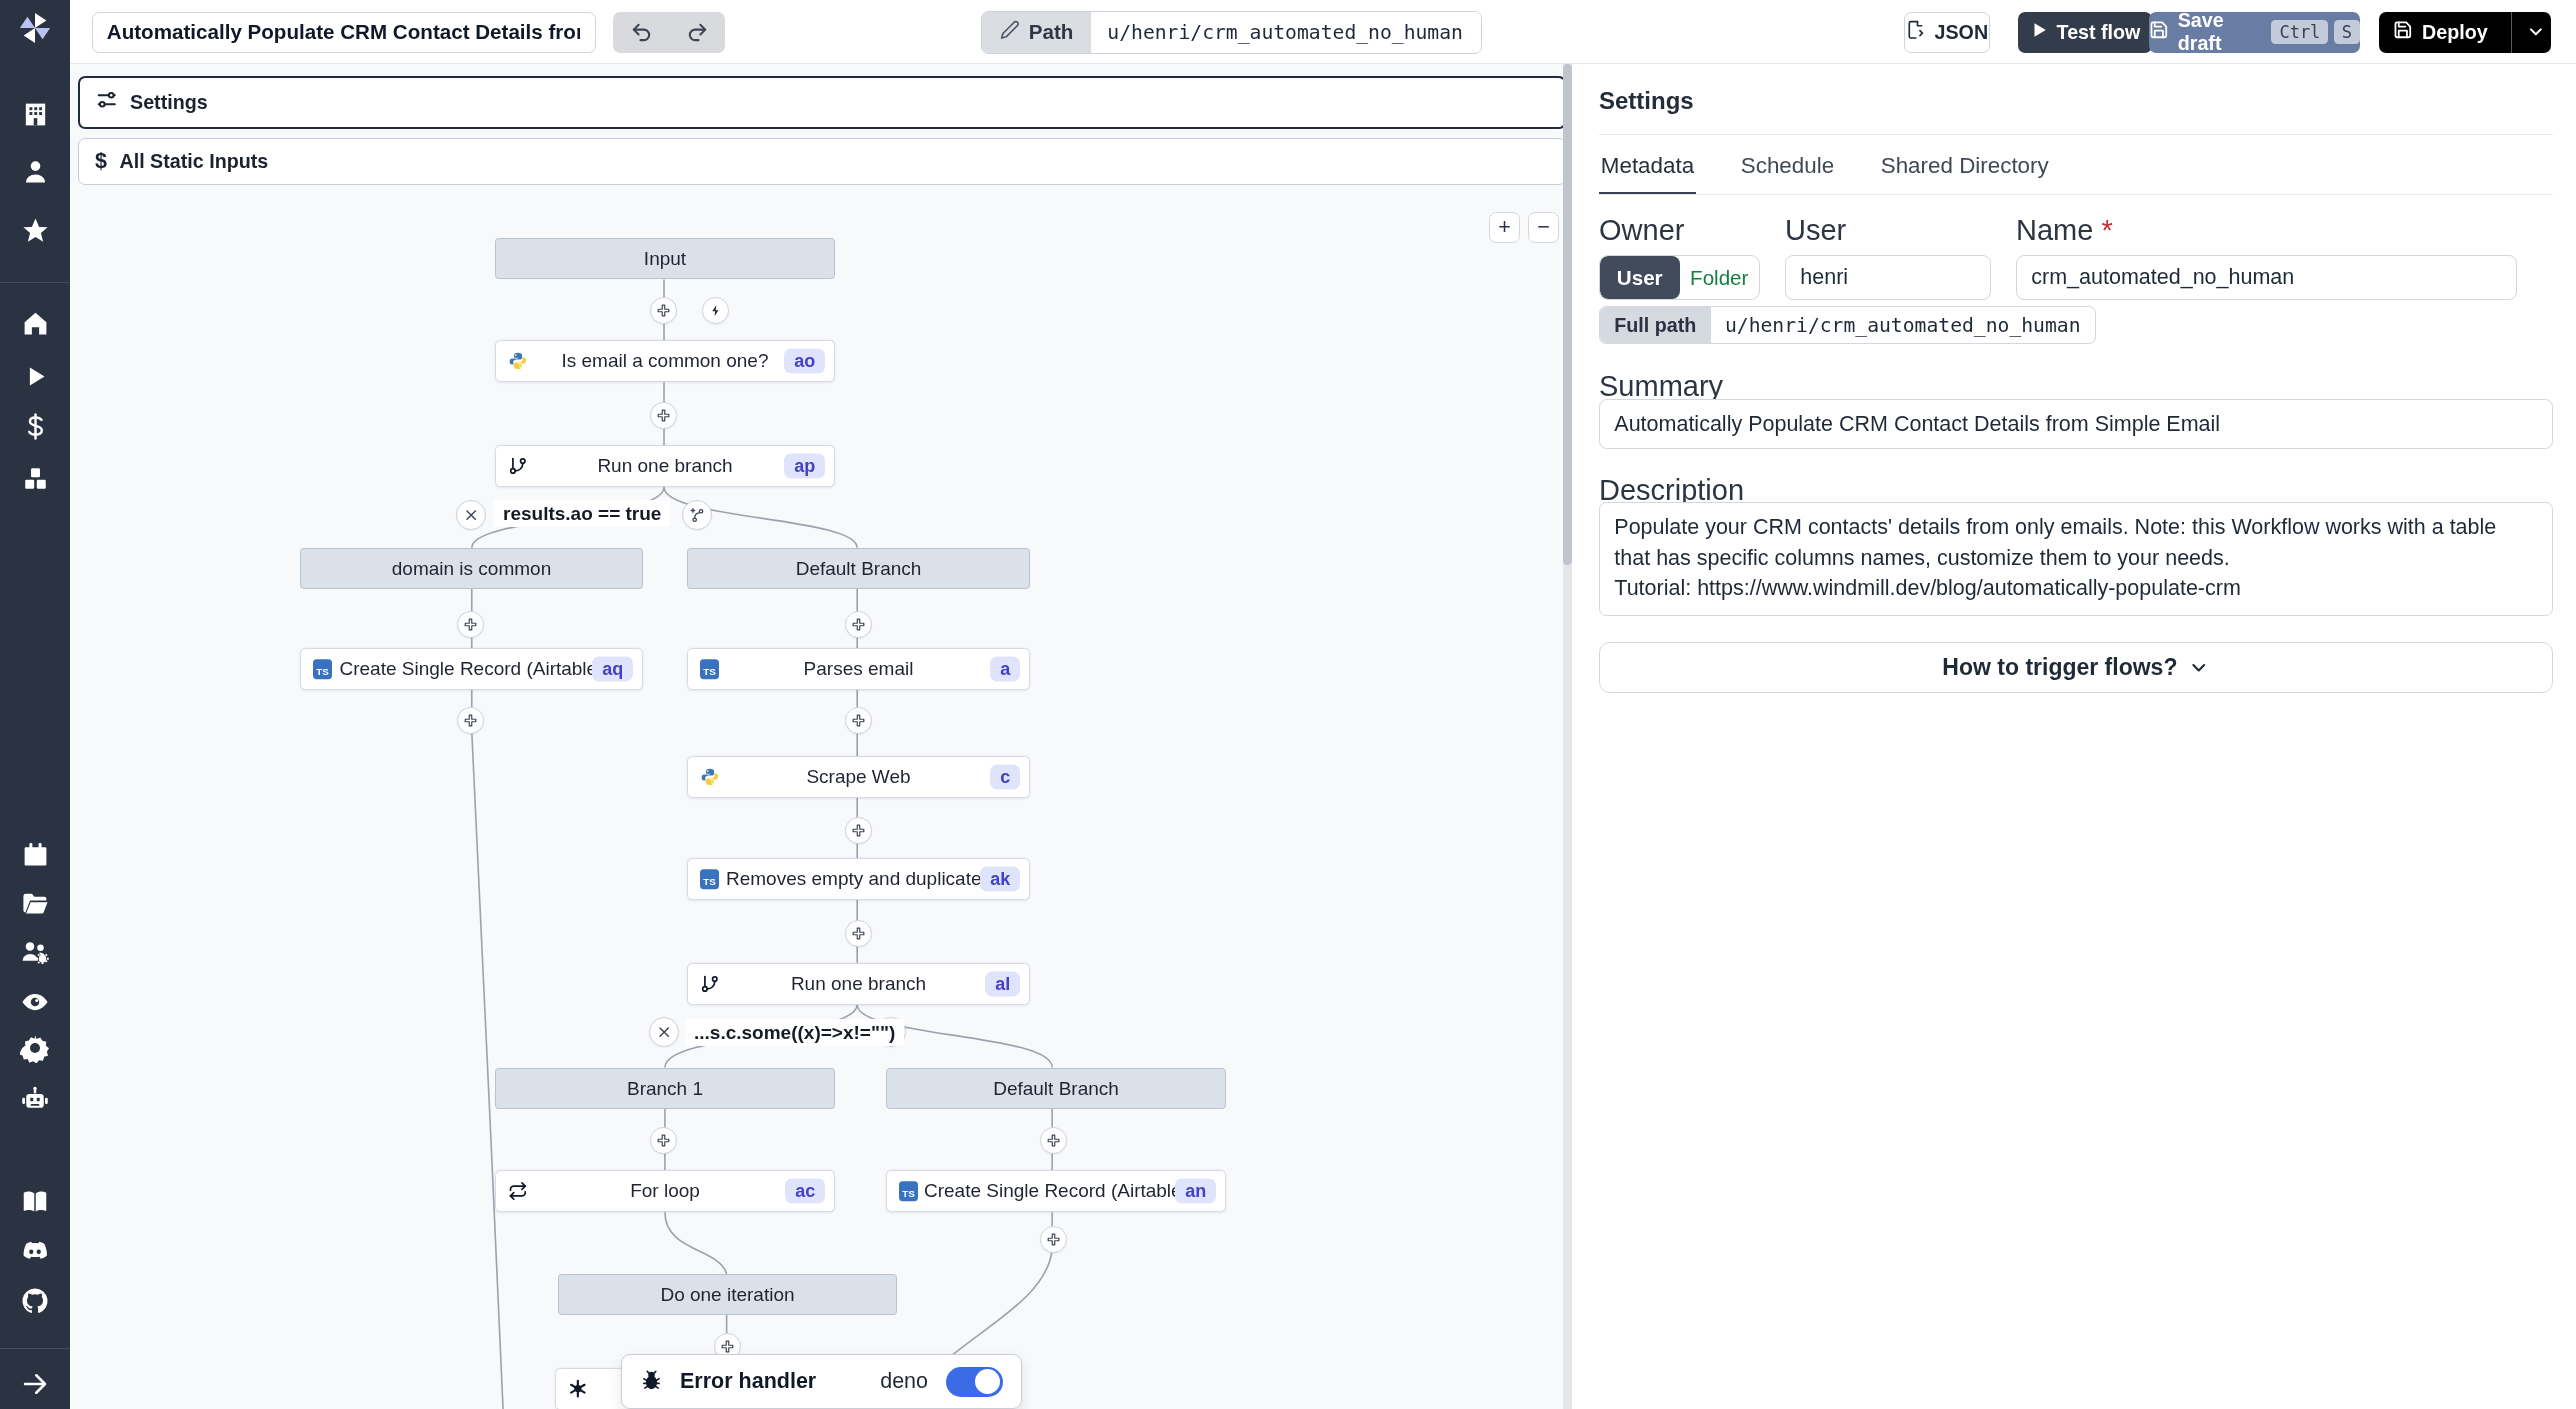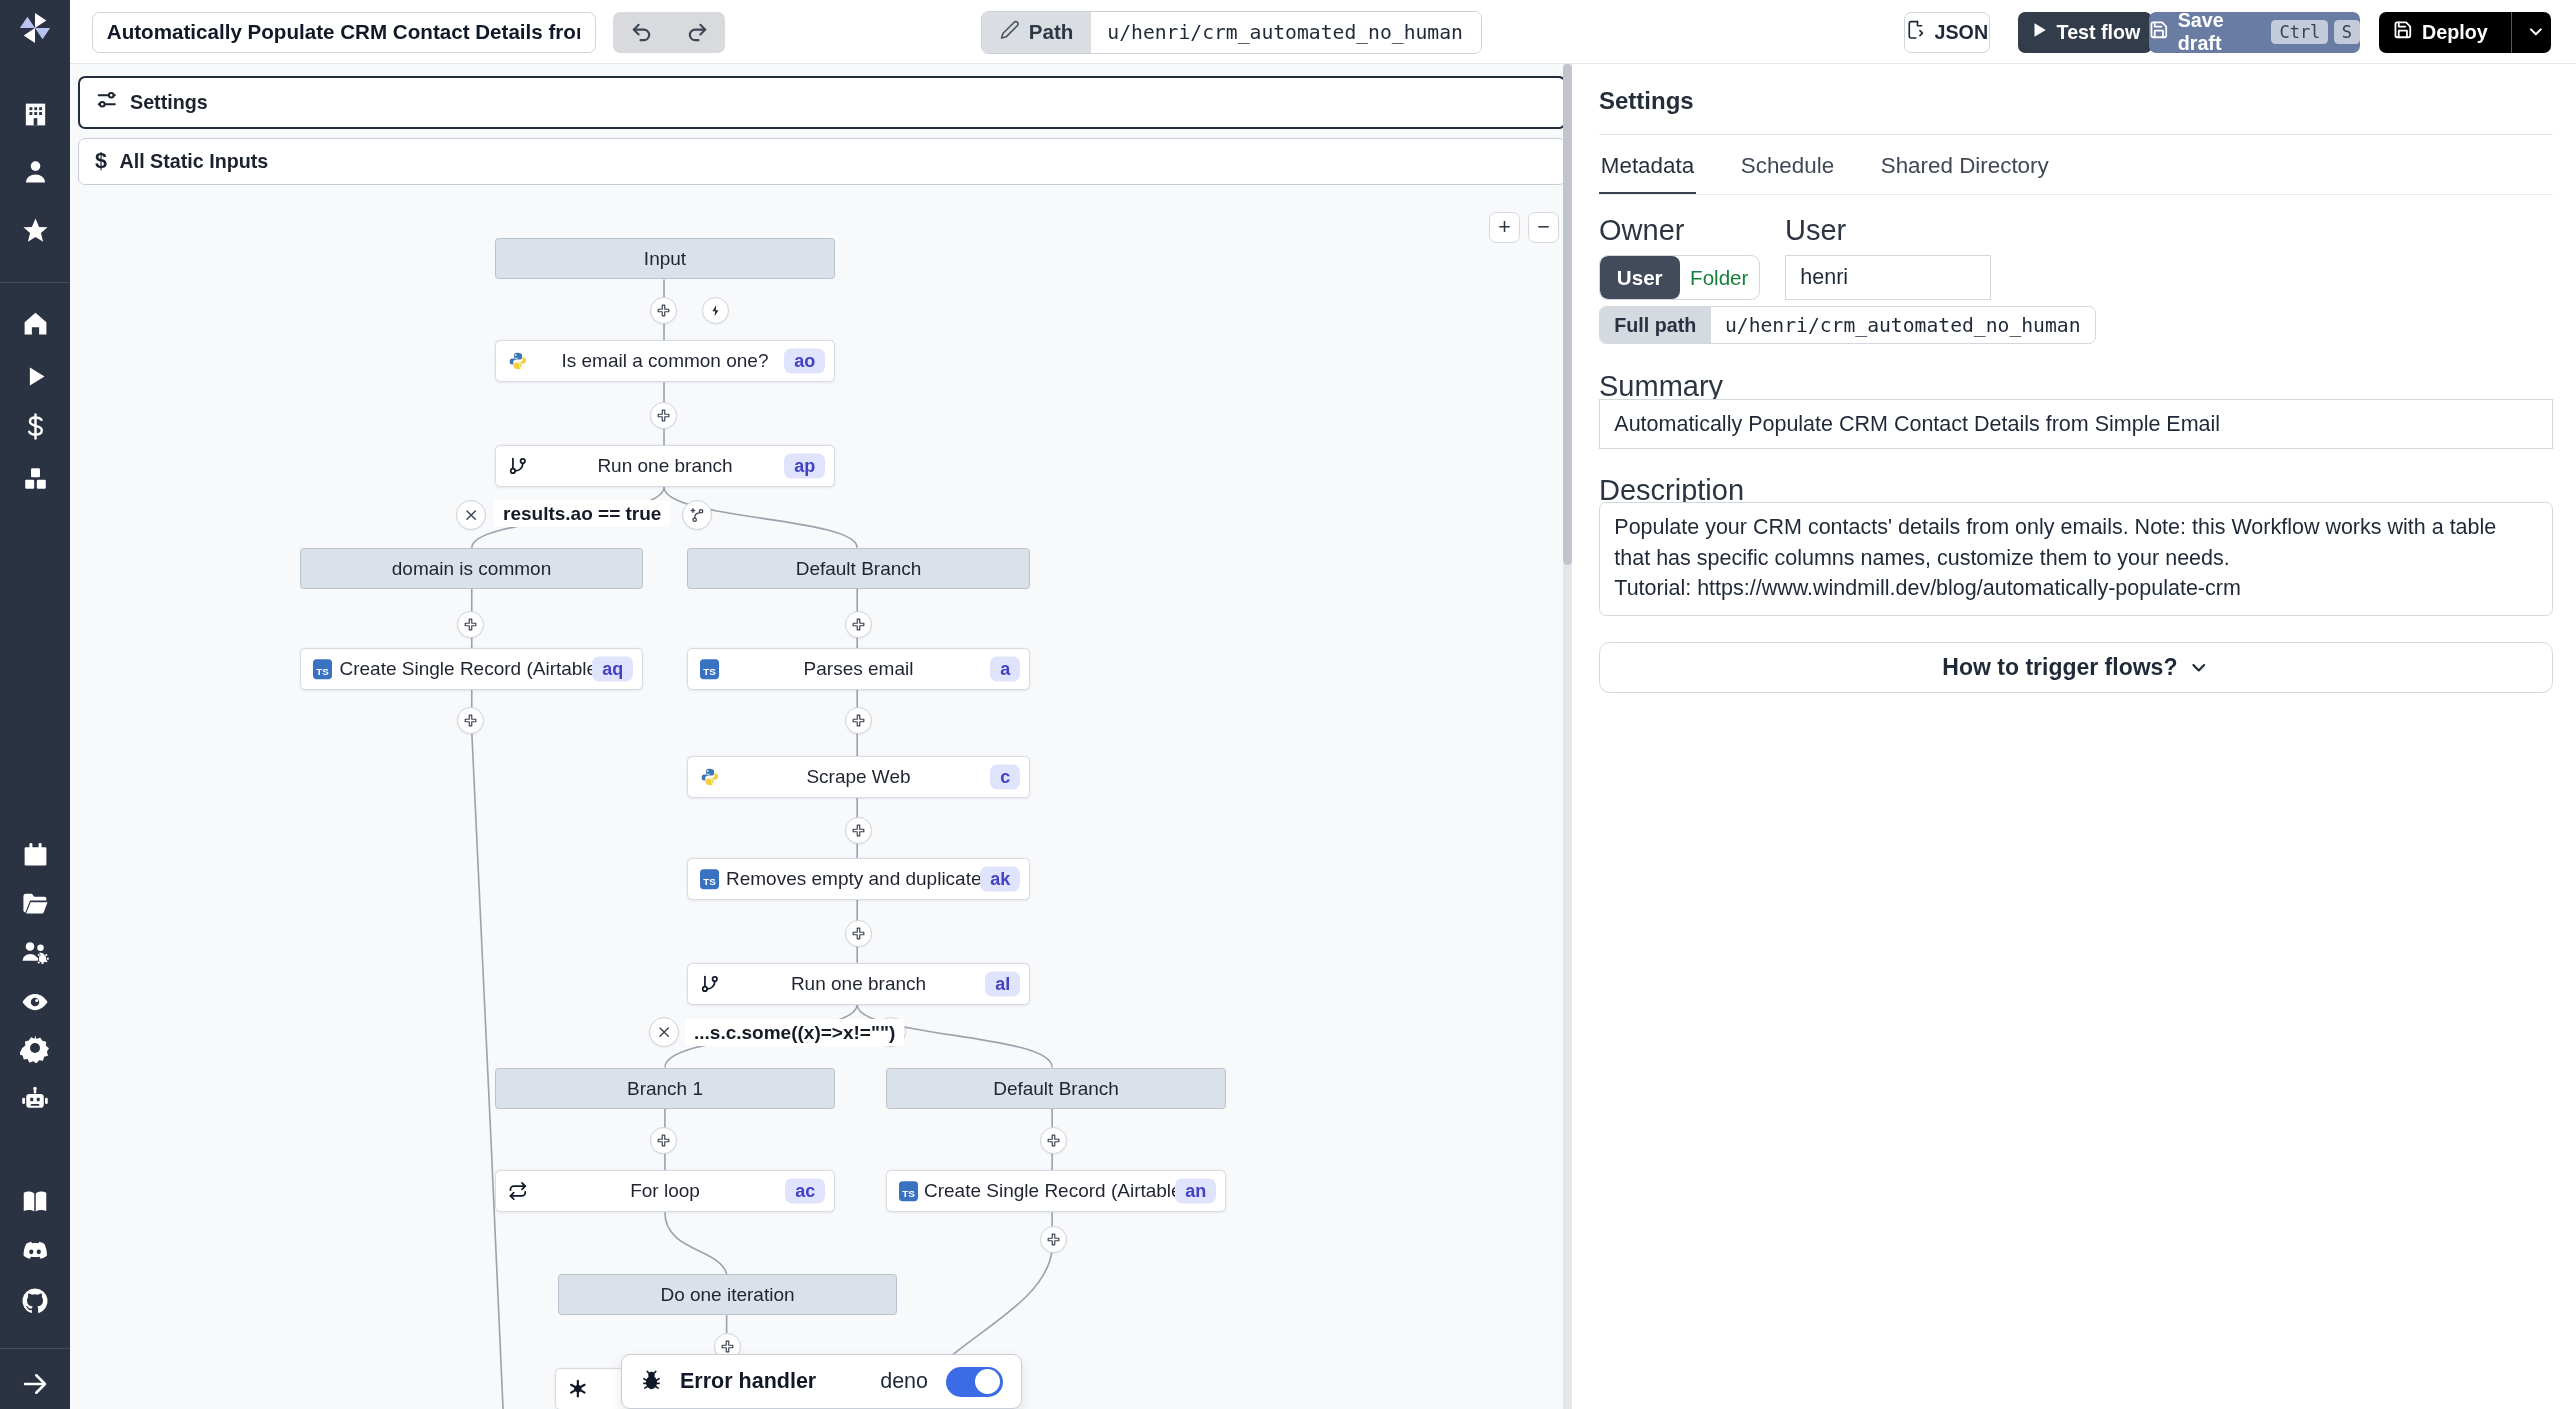--- a/index.html
+++ b/index.html
@@ -656,6 +656,10 @@
         <span class="fld-label">User</span>
         <input id="user-input" class="tinput" value="henri" style="">
       </div>
+      <div class="fld">
+        <span class="fld-label"><span>Name</span> <span class="req">*</span></span>
+        <input id="name-input" class="tinput" value="crm_automated_no_human" style="">
+      </div>
     </div>
 
     <div id="fullpath">

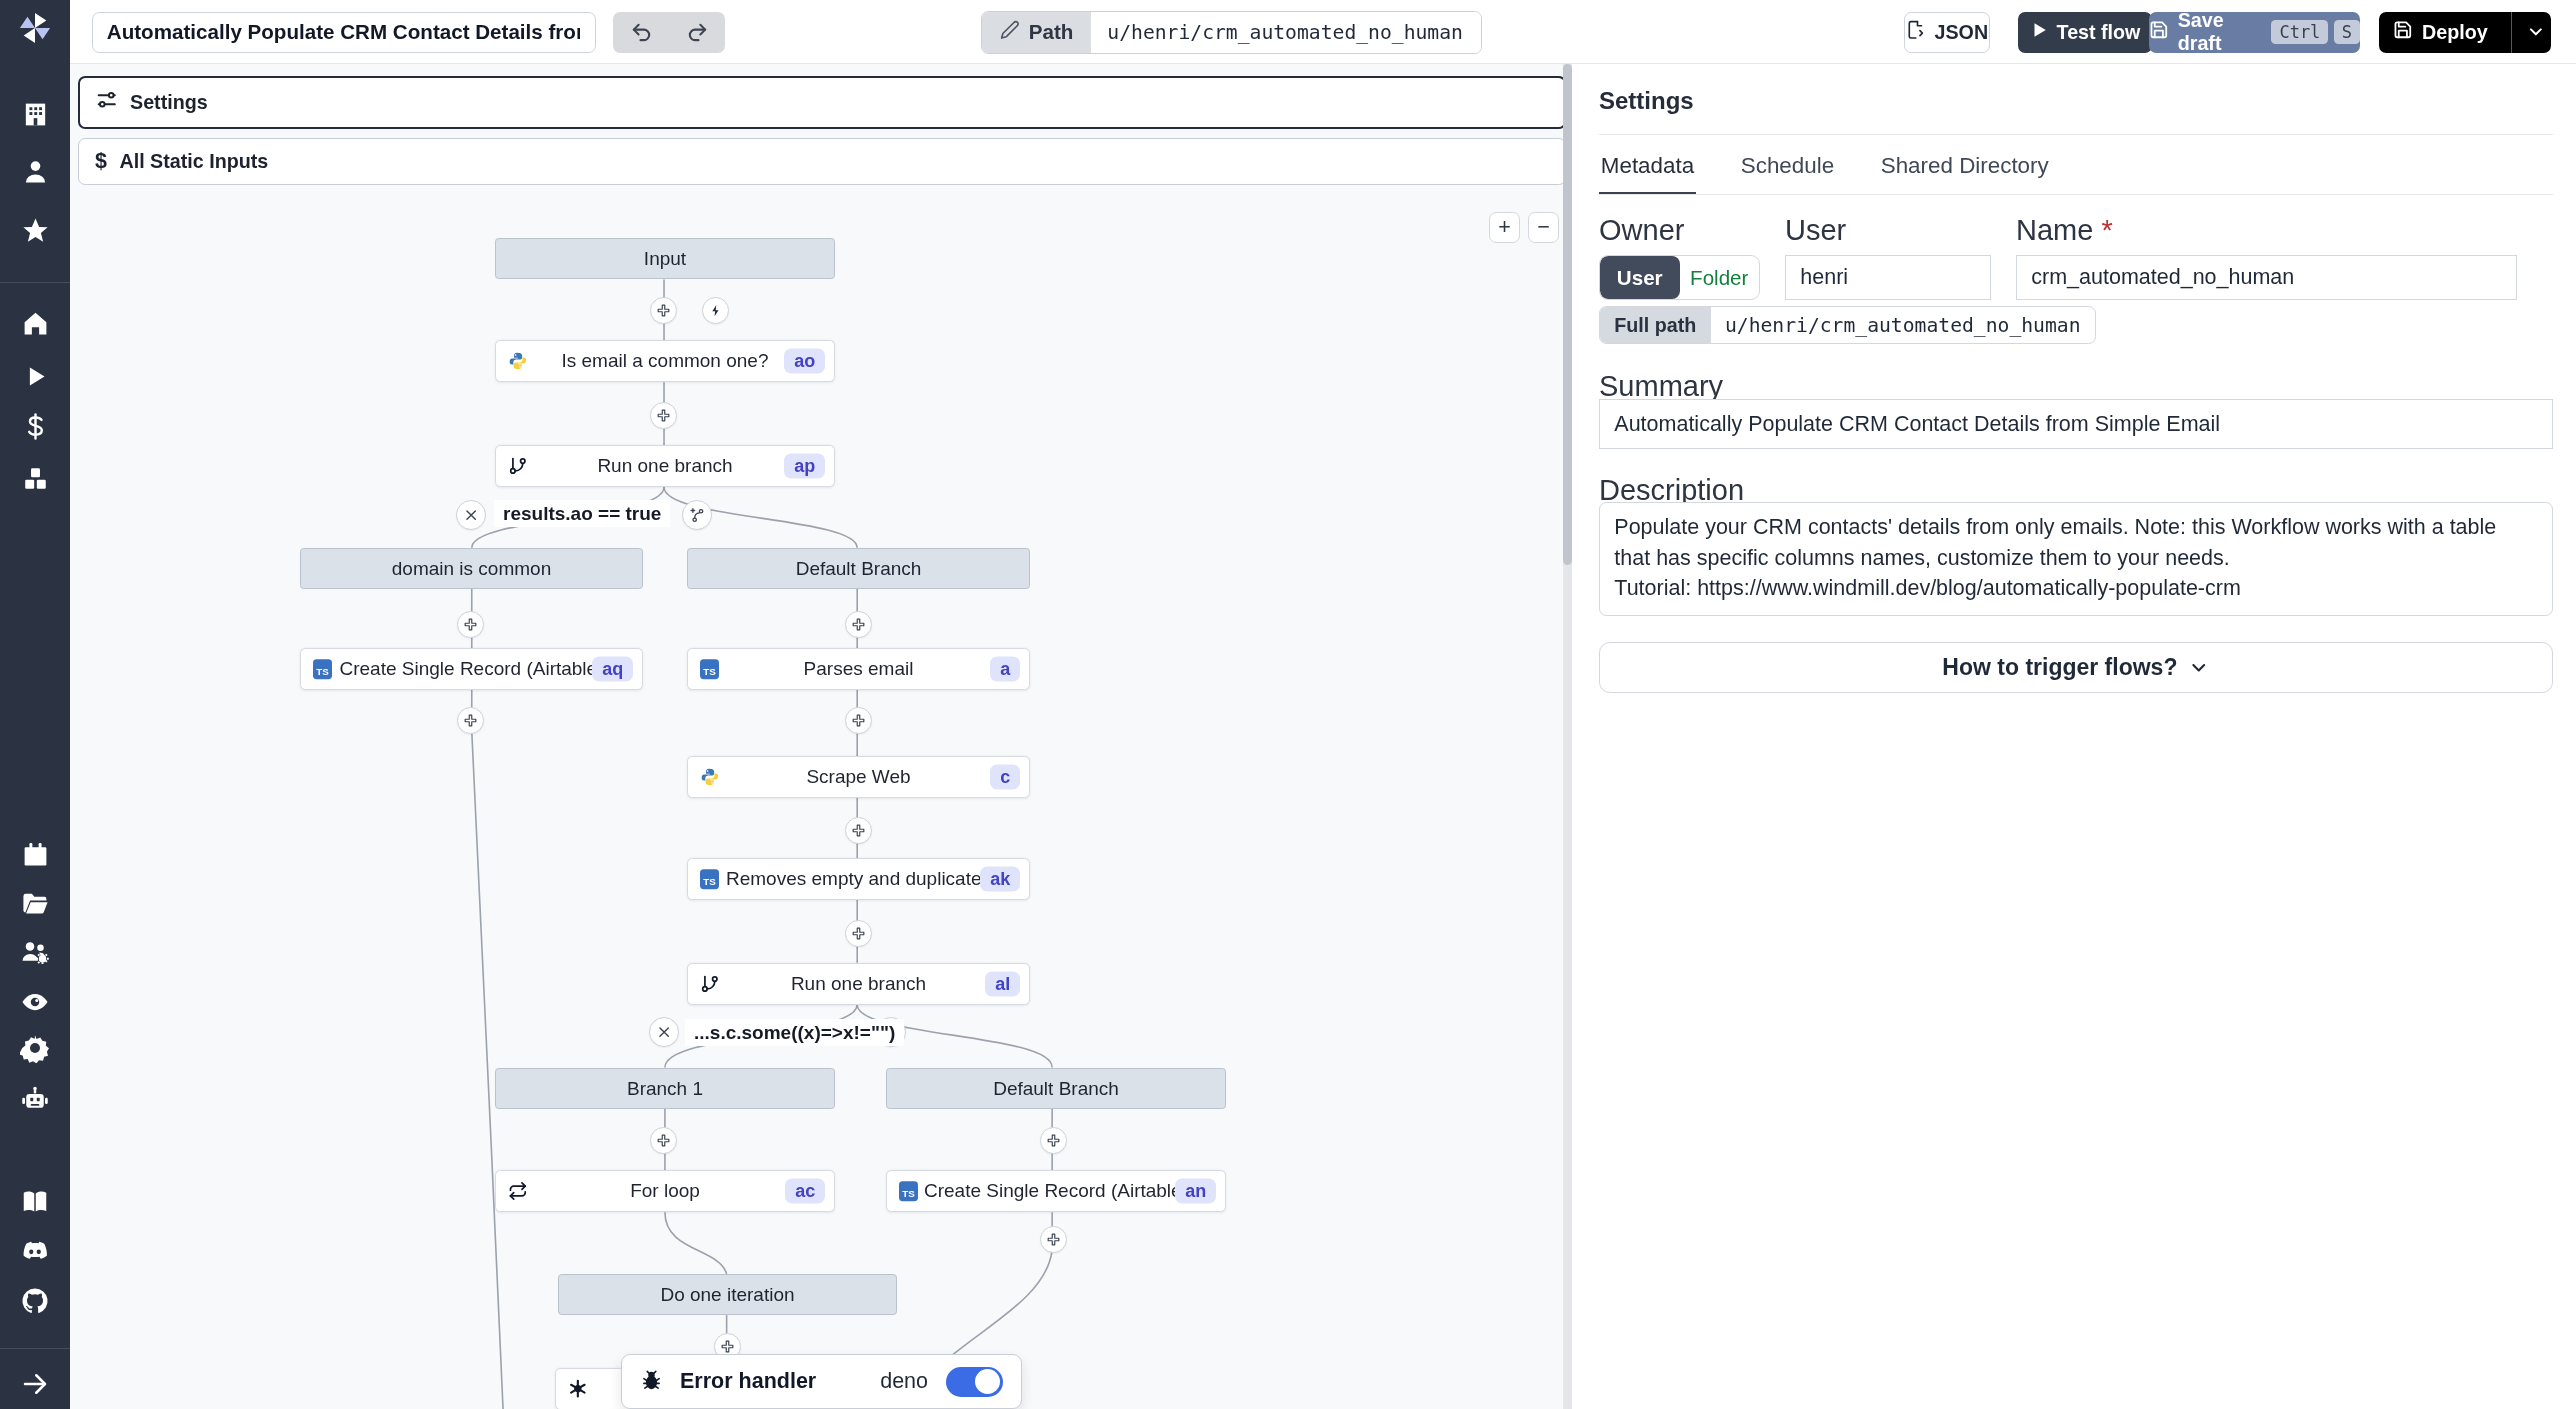--- a/index.html
+++ b/index.html
@@ -116,7 +116,7 @@
   .seg { flex:1; display:flex; align-items:center; justify-content:center; font-size:20.6px;
     cursor:pointer; color:#15803d; }
   .seg.sel { background:#414b5c; color:#fff; font-weight:700; border-radius:8px; }
-  .tinput { height:45px; border:0.9px solid #d3d7de; border-radius:0; padding:0 14.3px;
+  .tinput { height:45px; border:0.9px solid #d3d7de; border-radius:8px; padding:0 14.3px;
     font-size:21.5px; color:#1f2937; font-family:"Liberation Sans",sans-serif; }
   #user-input { width:206px; }
   #name-input { width:501px; }

